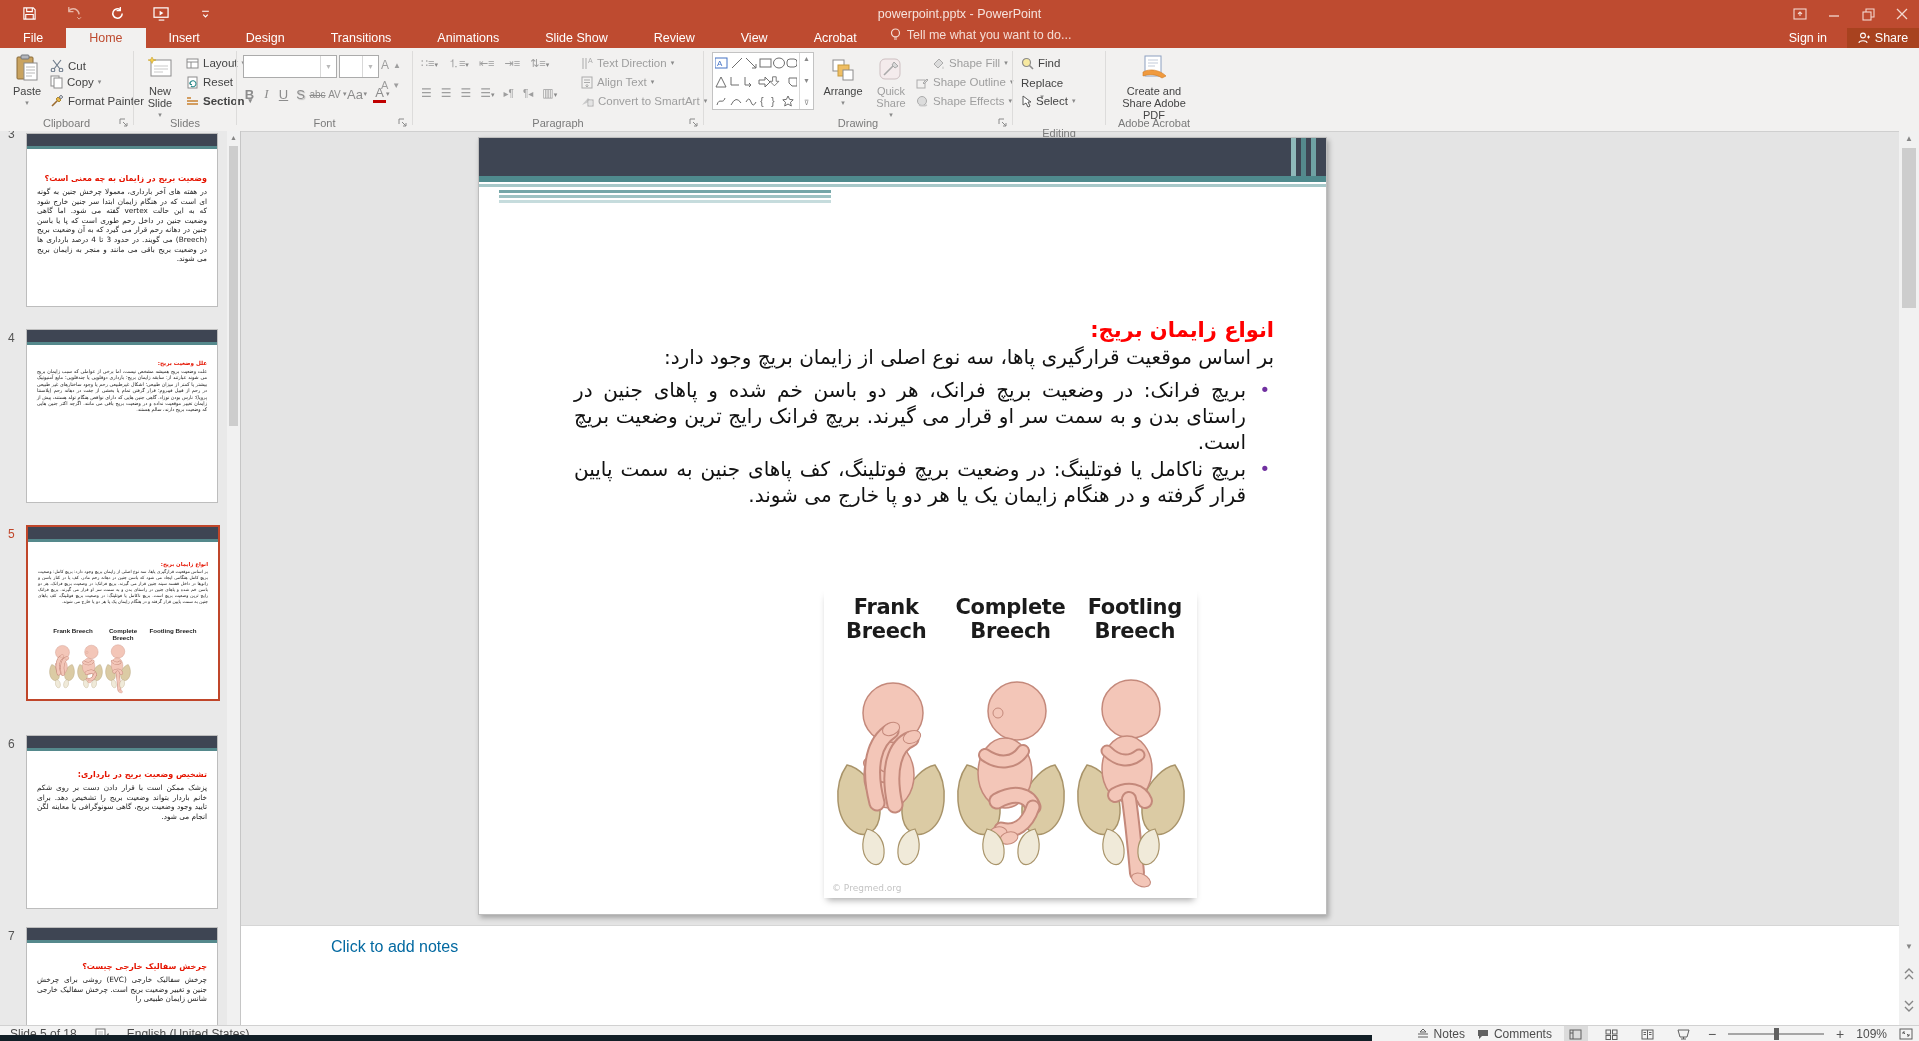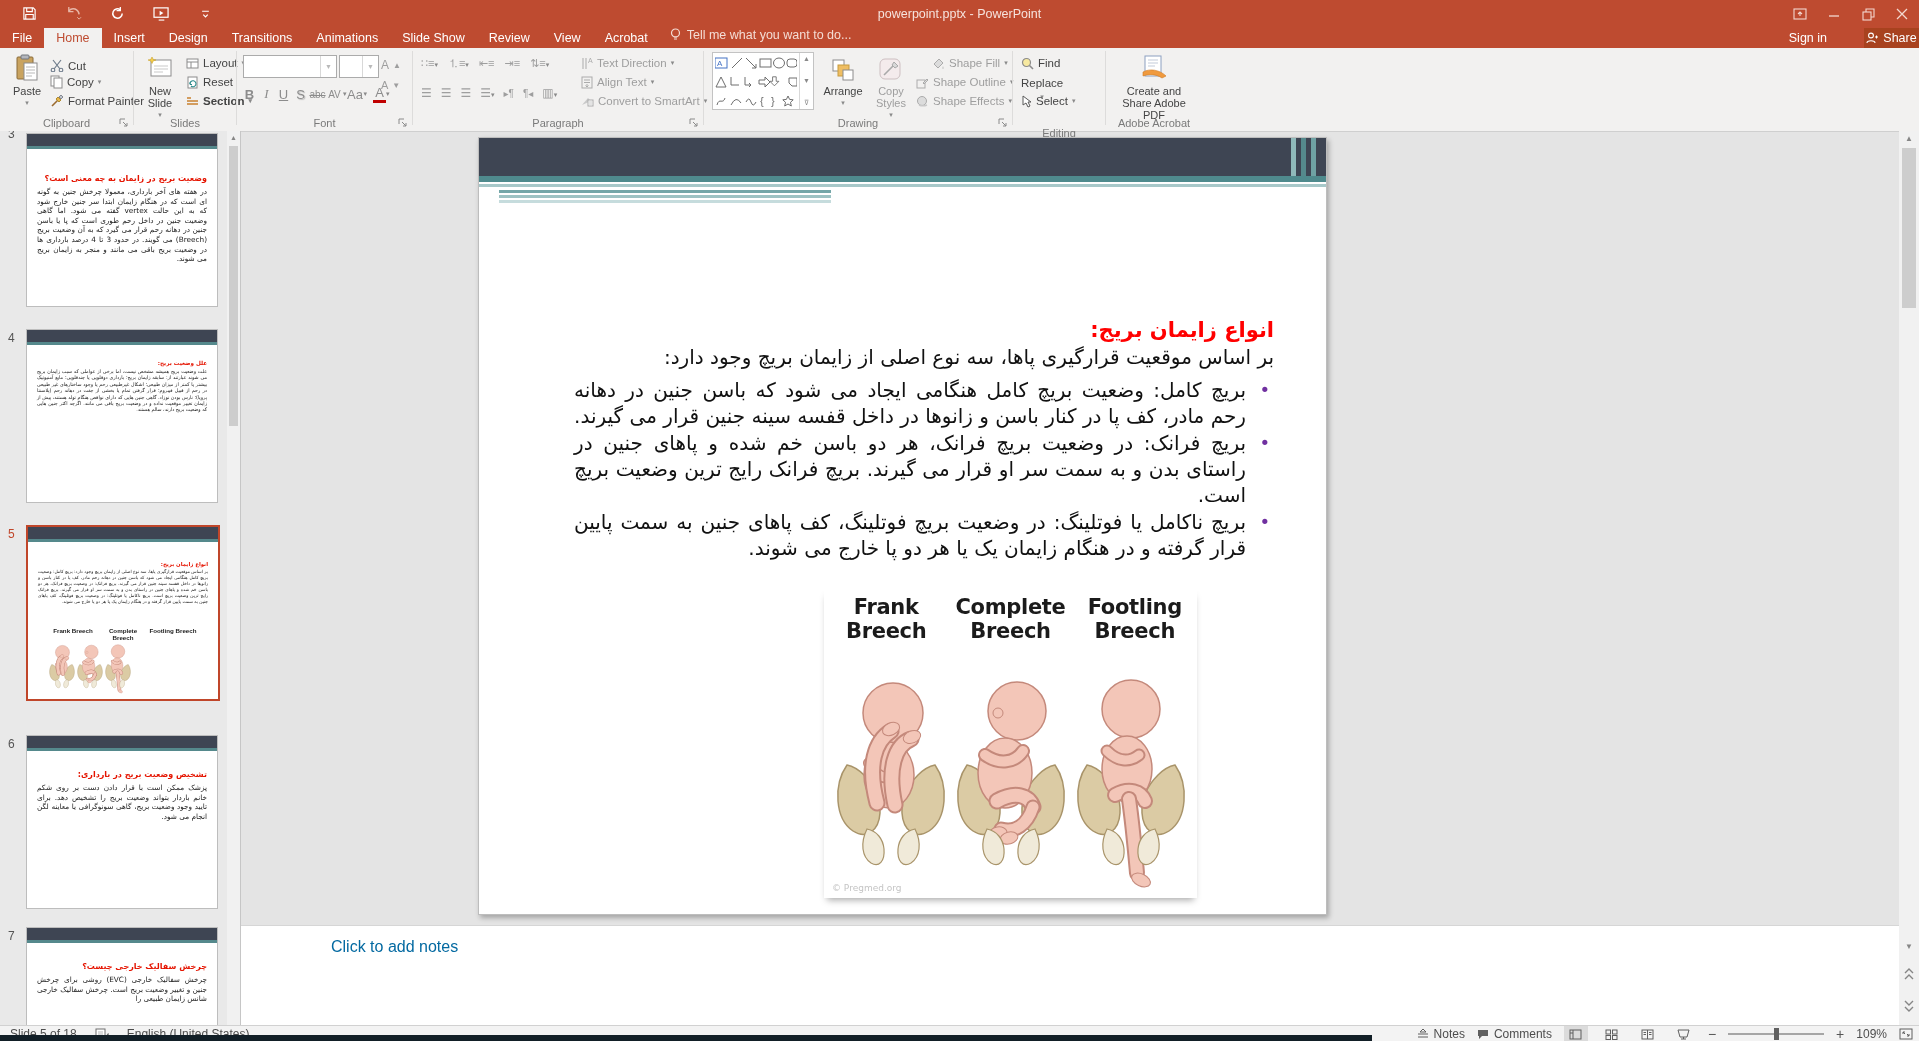--- a/index.html
+++ b/index.html
@@ -17,7 +17,7 @@
   .winbtn{width:34px;height:28px;display:flex;align-items:center;justify-content:center;}
   
   .tabrow{position:absolute;left:0;top:28px;width:1919px;height:20px;background:#BE4B30;display:flex;align-items:stretch;}
-  .tab{padding:0 12px;line-height:20px;color:#fff;font-size:12.5px;cursor:default;}
+  .tab{padding:0 23px;line-height:20px;color:#fff;font-size:12.5px;cursor:default;}
   .tab.active{background:#F2F1F0;color:#BE4B30;}
   .tellme{display:flex;gap:6px;color:#F4DCD4;font-size:12.5px;padding:0 10px;}
   .signin{position:absolute;right:92px;top:0;line-height:20px;color:#fff;font-size:12.5px;}

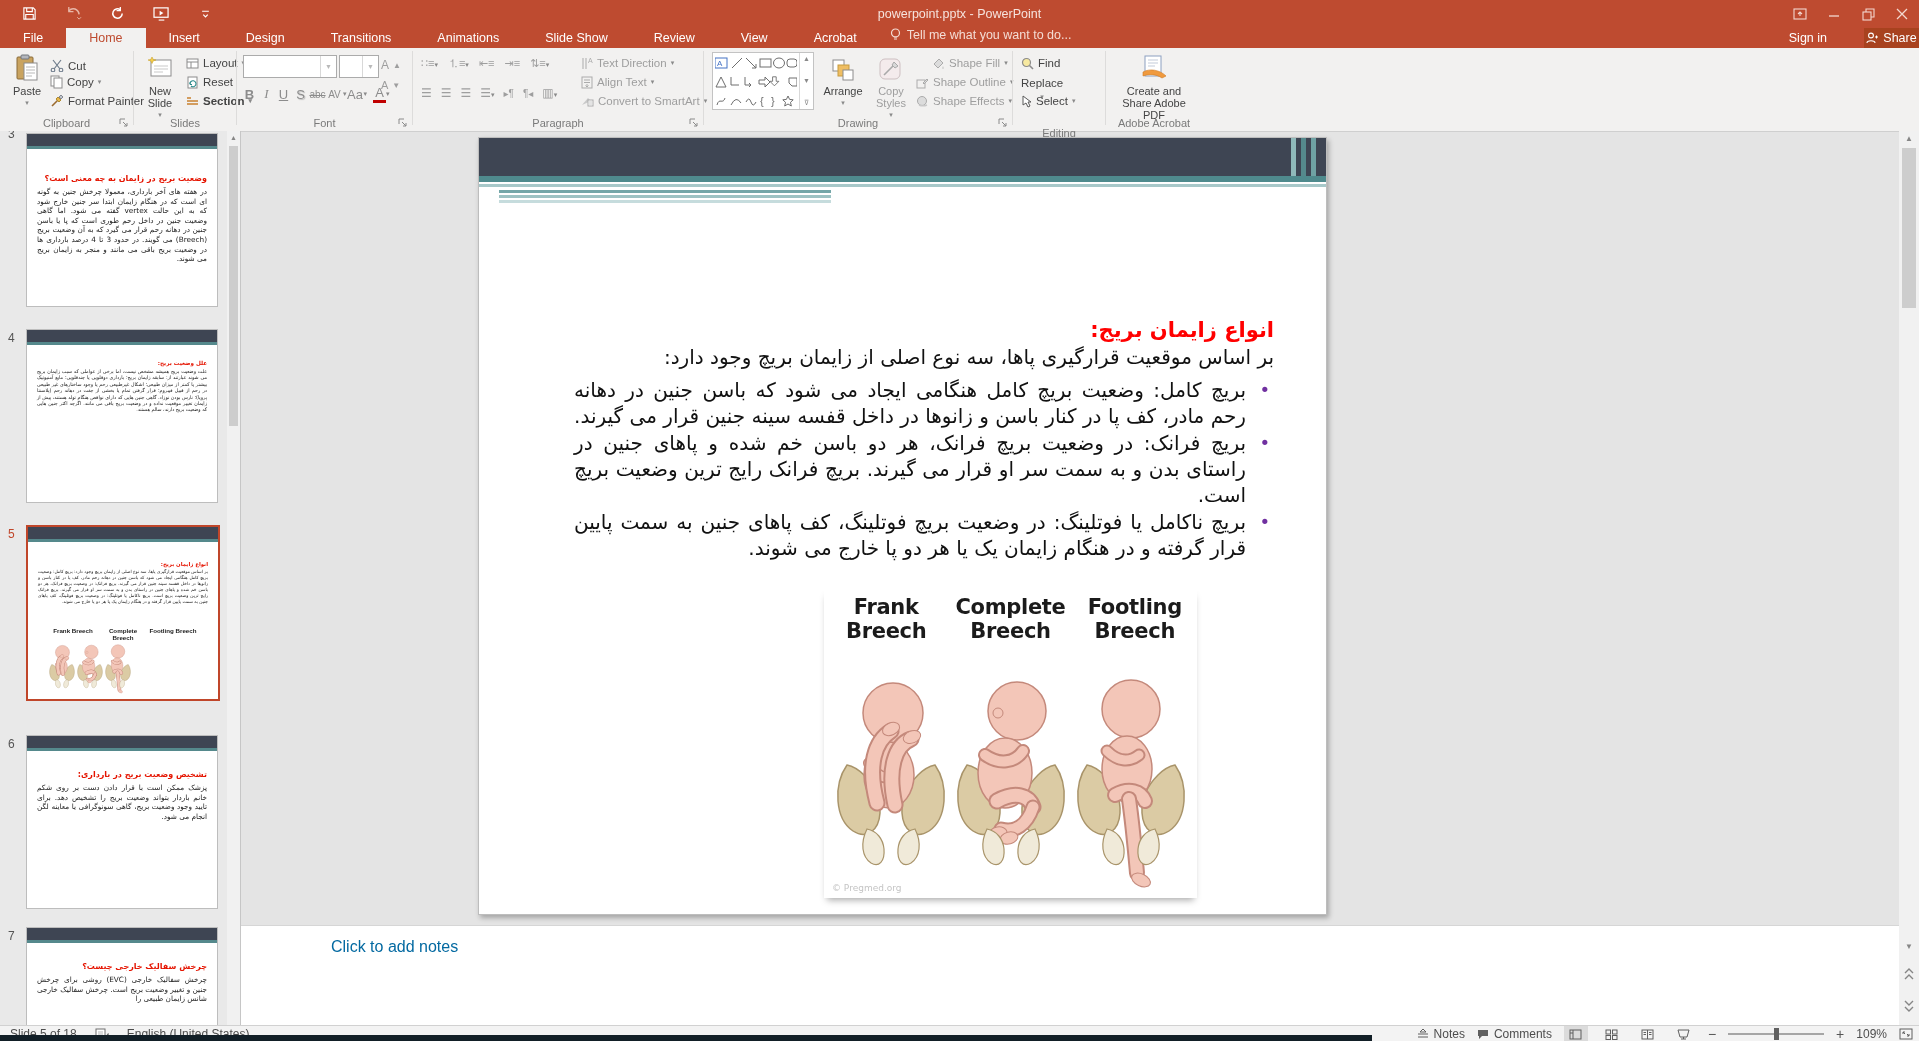--- a/index.html
+++ b/index.html
@@ -21,7 +21,7 @@
   .tab.active{background:#F2F1F0;color:#BE4B30;}
   .tellme{display:flex;gap:6px;color:#F4DCD4;font-size:12.5px;padding:0 10px;}
   .signin{position:absolute;right:92px;top:0;line-height:20px;color:#fff;font-size:12.5px;}
-  .sharebox{position:absolute;right:0;top:0;width:55px;height:20px;background:#A8421F;color:#fff;
+  .sharebox{position:absolute;right:0;top:0;width:72px;height:20px;background:#A8421F;color:#fff;
             display:flex;align-items:center;justify-content:center;gap:5px;font-size:12.5px;}
   
   .ribbon{position:absolute;left:0;top:48px;width:1919px;height:83px;background:#F2F1F0;border-bottom:1px solid #CFCFCF;}

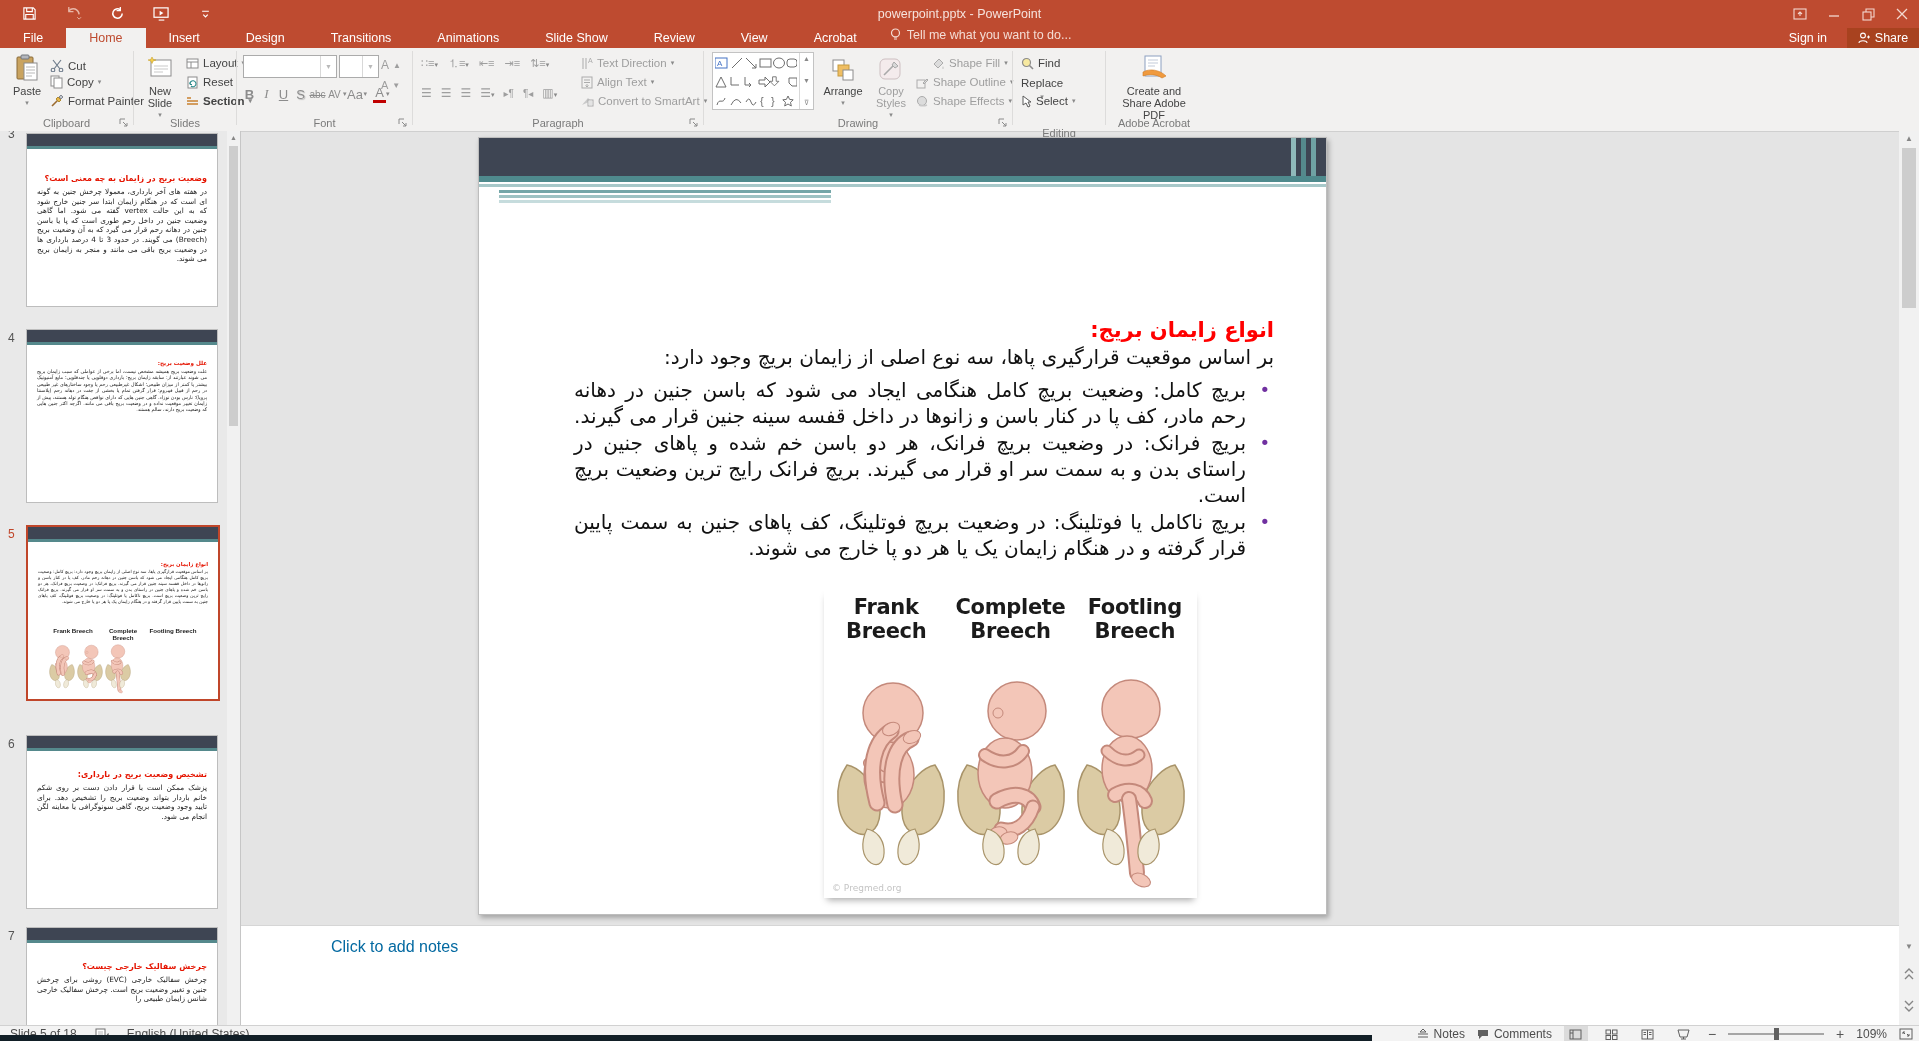--- a/index.html
+++ b/index.html
@@ -454,7 +454,7 @@
               <path d="M16,6 l4,4 l-3,2 l-3,-3 z" fill="#D8D8D8" stroke="#A9A9A9"></path>
             </svg>
           </div>
-        <div class="gray" style="width:40px;margin:0 auto;">Copy Styles</div>
+        <div class="gray" style="width:40px;margin:0 auto;">Quick Share</div>
         <div class="dd">▾</div>
       </div>
       <div class="sbtn gray" style="left:228px;top:6px;">

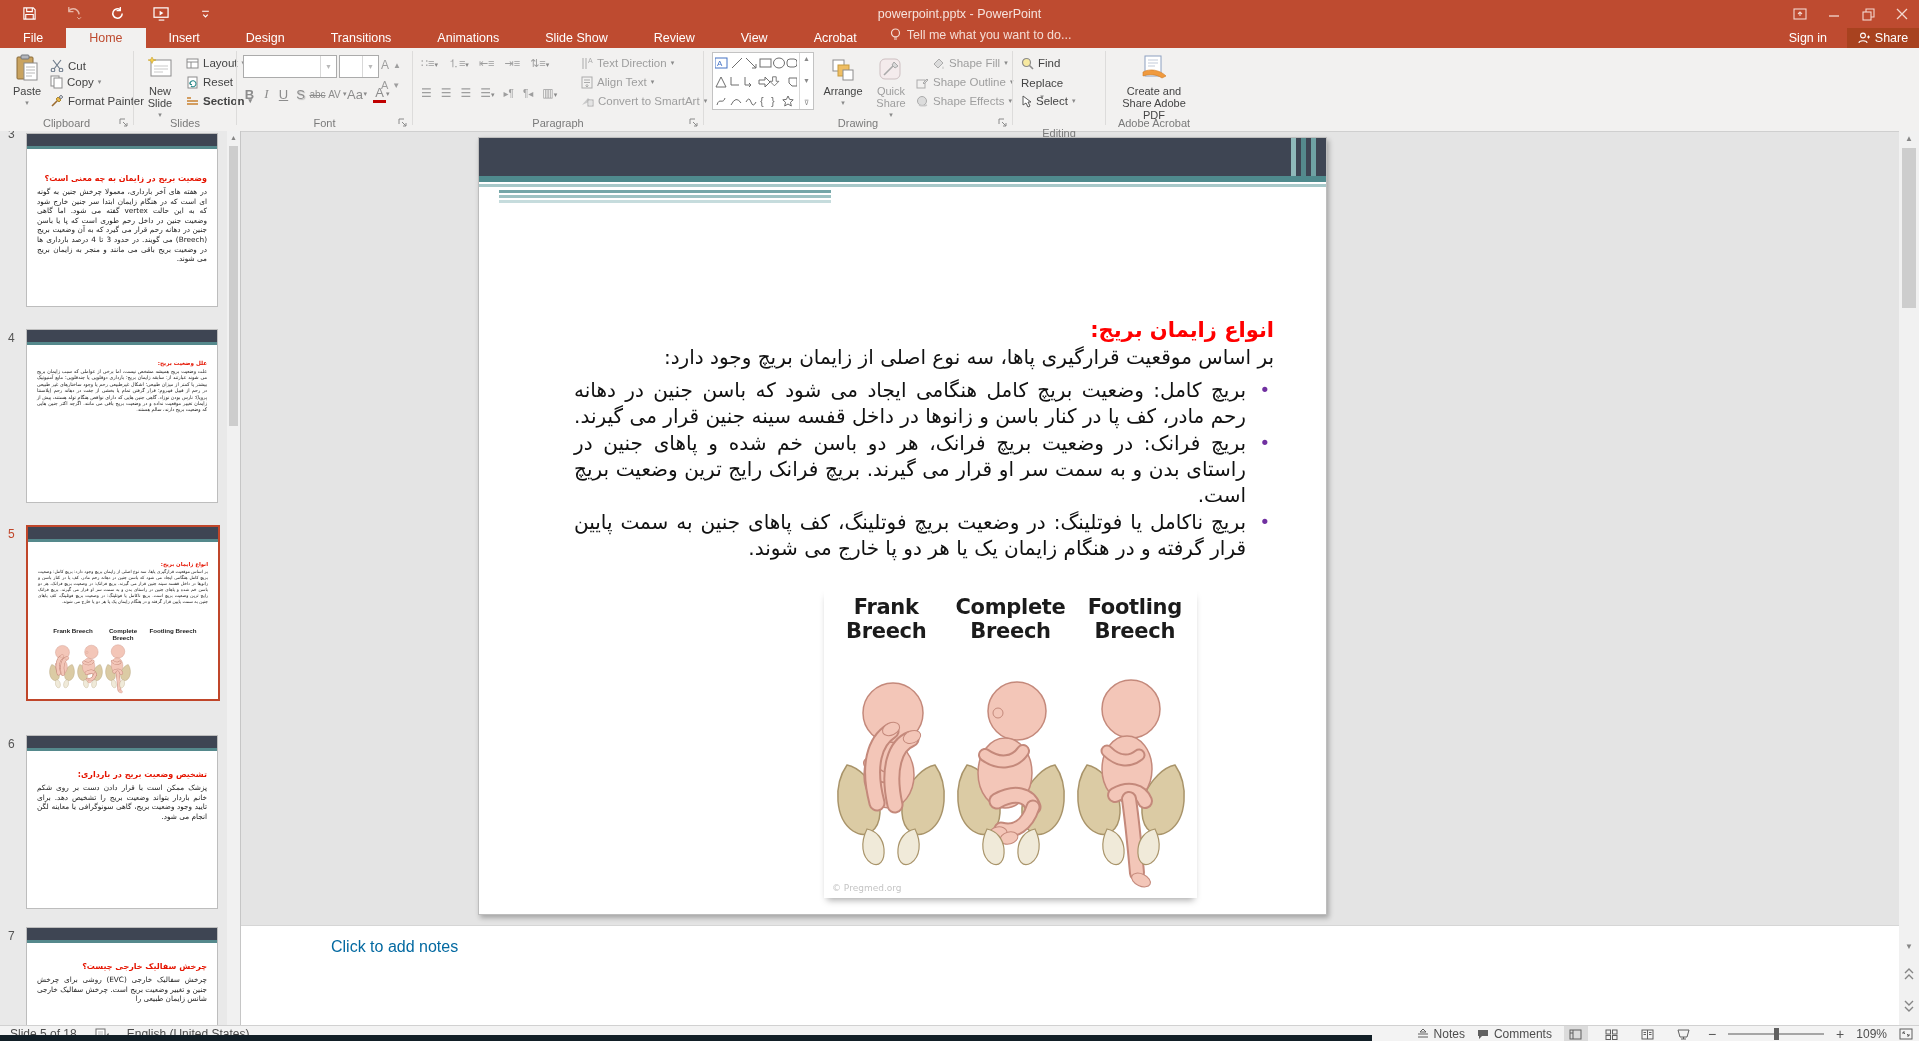--- a/index.html
+++ b/index.html
@@ -606,7 +606,6 @@
     <div class="stitle">انواع زایمان بریج:</div>
     <div class="sintro">بر اساس موقعیت قرارگیری پاها، سه نوع اصلی از زایمان بریچ وجود دارد:</div>
     <div class="sbullets">
-      <div class="li">بریچ کامل: وضعیت بریچ کامل هنگامی ایجاد می شود که باسن جنین در دهانه رحم مادر، کف پا در کنار باسن و زانوها در داخل قفسه سینه جنین قرار می گیرند.</div>
       <div class="li">بریچ فرانک: در وضعیت بریچ فرانک، هر دو باسن خم شده و پاهای جنین در راستای بدن و به سمت سر او قرار می گیرند. بریچ فرانک رایج ترین وضعیت بریچ است.</div>
       <div class="li">بریچ ناکامل یا فوتلینگ: در وضعیت بریچ فوتلینگ، کف پاهای جنین به سمت پایین قرار گرفته و در هنگام زایمان یک یا هر دو پا خارج می شوند.</div>
     </div>

